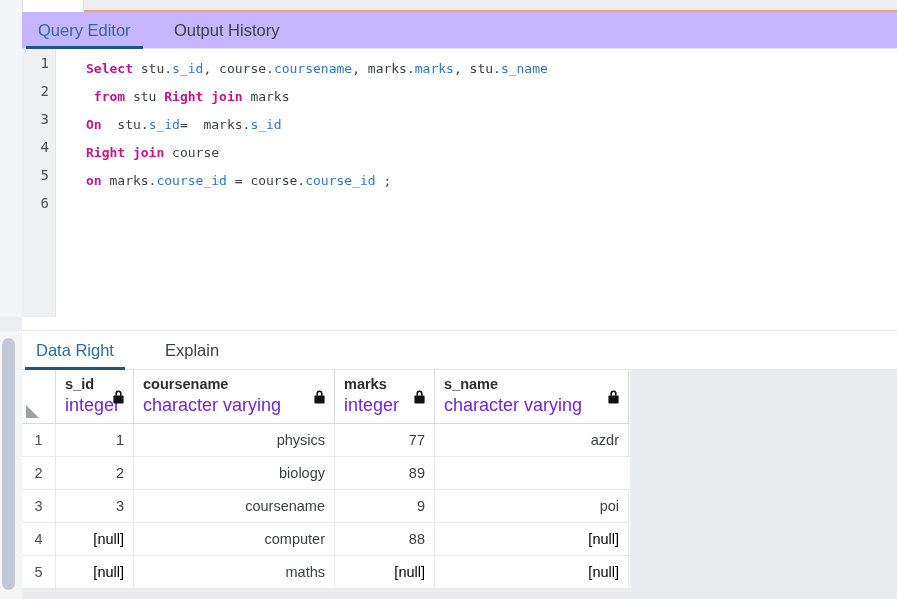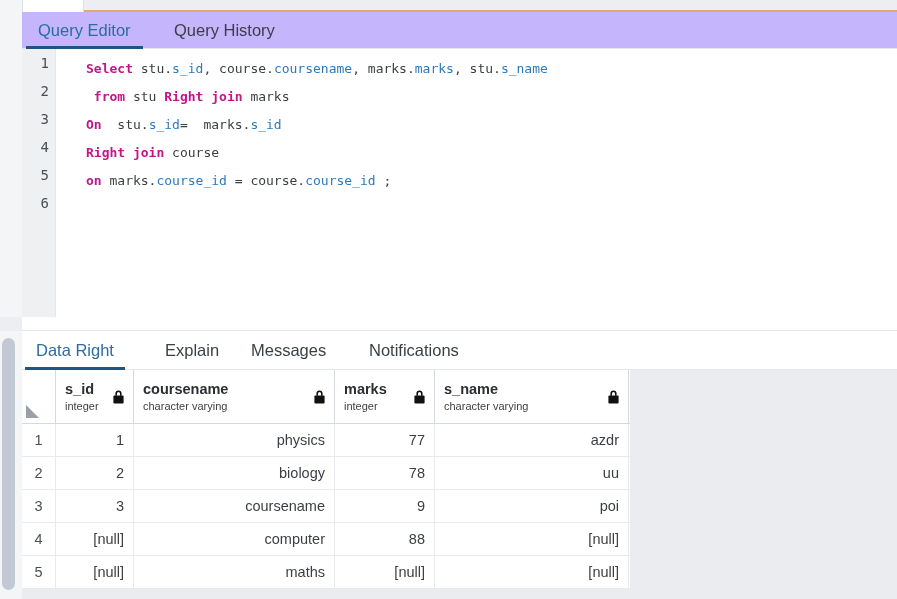--- a/index.html
+++ b/index.html
@@ -268,7 +268,7 @@
 
   <div class="tabbar">
     <div class="tab active" id="tab-query-editor">Query Editor</div>
-    <div class="tab" id="tab-query-history">Query History</div>
+    <div class="tab" id="tab-query-history">Output History</div>
   </div>
 
   <div class="editor">

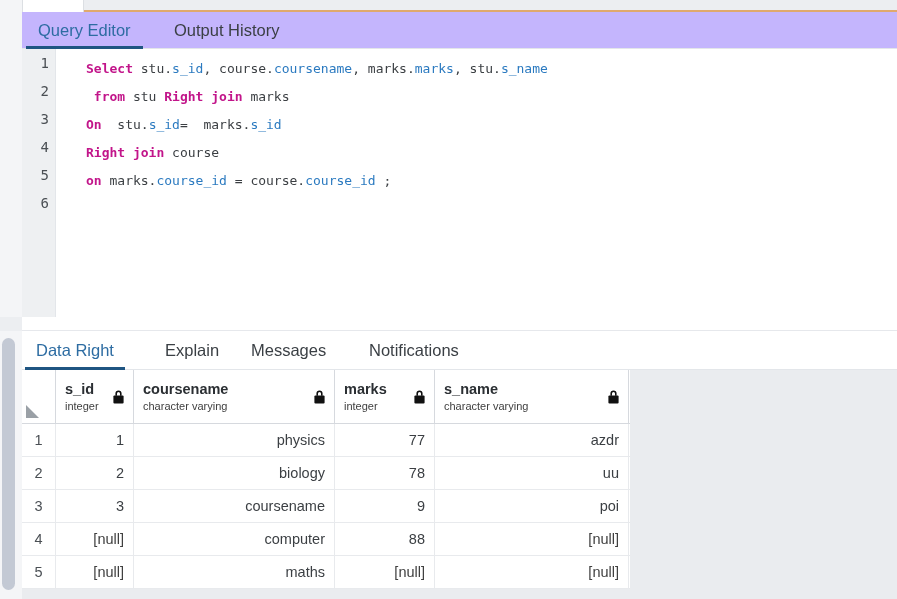--- a/index.html
+++ b/index.html
@@ -289,7 +289,6 @@
   <div class="resbar">
     <div class="restab active" id="restab-data-output">Data Right</div>
     <div class="restab" id="restab-explain">Explain</div>
-    <div class="restab" id="restab-messages">Messages</div>
     <div class="restab" id="restab-notifications">Notifications</div>
   </div>
 

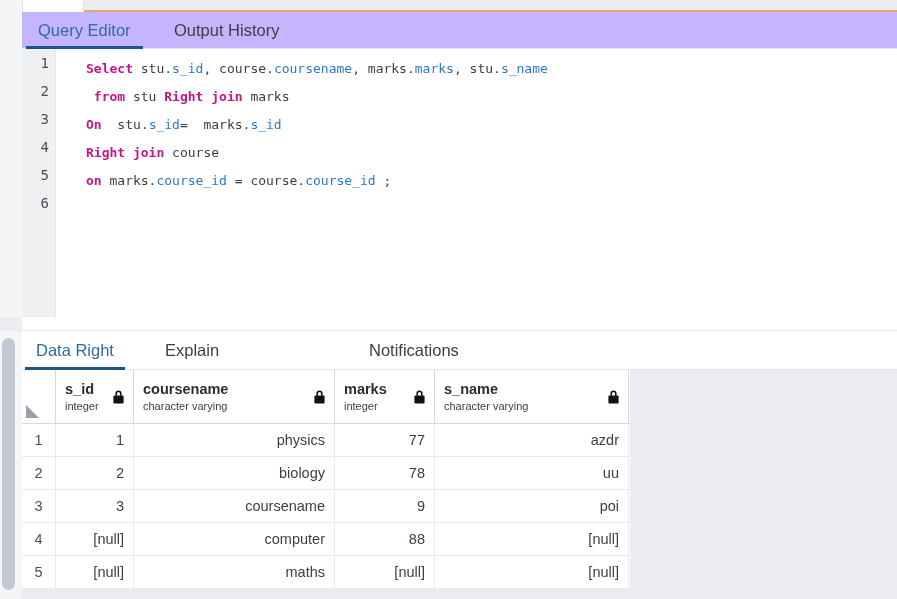--- a/index.html
+++ b/index.html
@@ -289,7 +289,6 @@
   <div class="resbar">
     <div class="restab active" id="restab-data-output">Data Right</div>
     <div class="restab" id="restab-explain">Explain</div>
-    <div class="restab" id="restab-notifications">Notifications</div>
   </div>
 
   <div class="gridwrap">

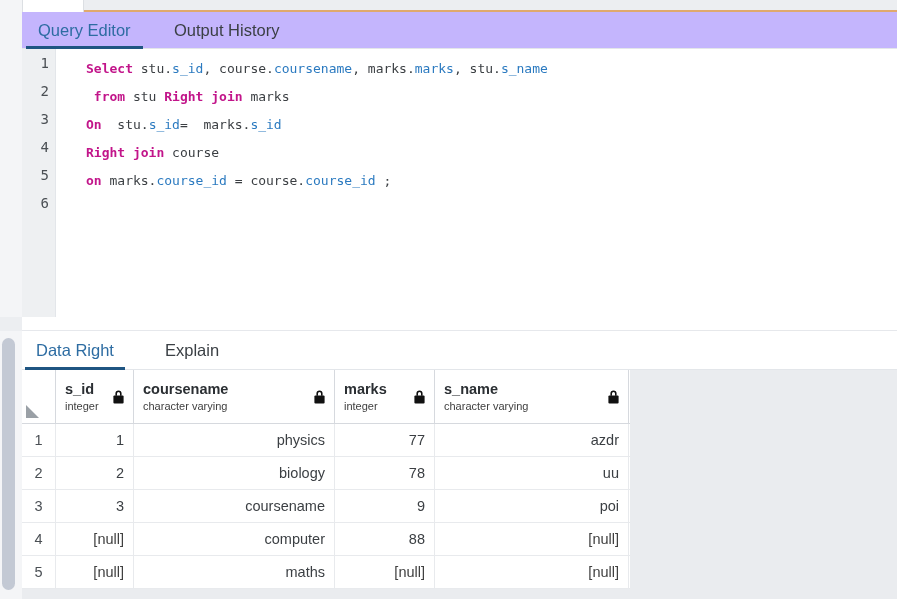--- a/index.html
+++ b/index.html
@@ -235,7 +235,7 @@
     line-height: 1.3;
   }
   .hdr-name { font-size: 14.5px; font-weight: bold; color: #2b2f33; }
-  .hdr-type { font-size: 11px; font-weight: normal; color: #404040; }
+  .hdr-type { font-size: 18px; font-weight: normal; color: #6d28d9; }
 
   .lock-icon {
     position: absolute;

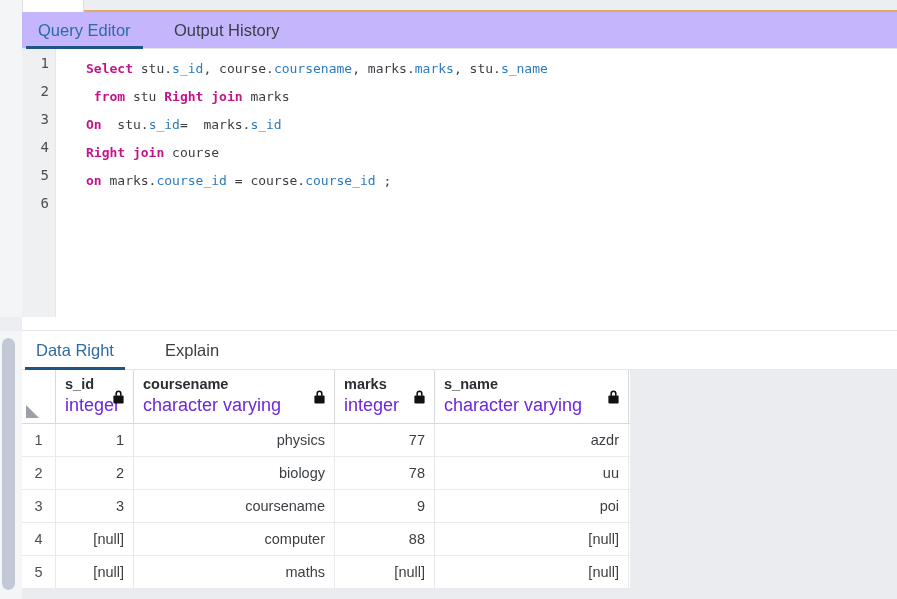--- a/index.html
+++ b/index.html
@@ -362,7 +362,7 @@
             <span>biology</span>
           </div>
           <div class="gcell c-marks">
-            <span>78</span>
+            <span>89</span>
           </div>
           <div class="gcell c-sname">
             <span>uu</span>

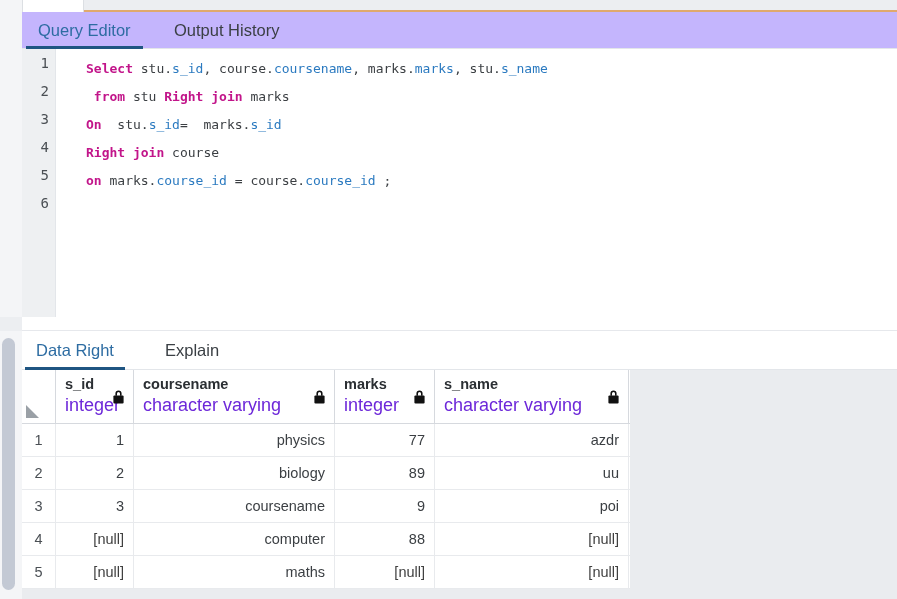--- a/index.html
+++ b/index.html
@@ -364,9 +364,6 @@
           <div class="gcell c-marks">
             <span>89</span>
           </div>
-          <div class="gcell c-sname">
-            <span>uu</span>
-          </div>
         </div>
         <div class="grow">
           <div class="gcell c-rownum">3</div>

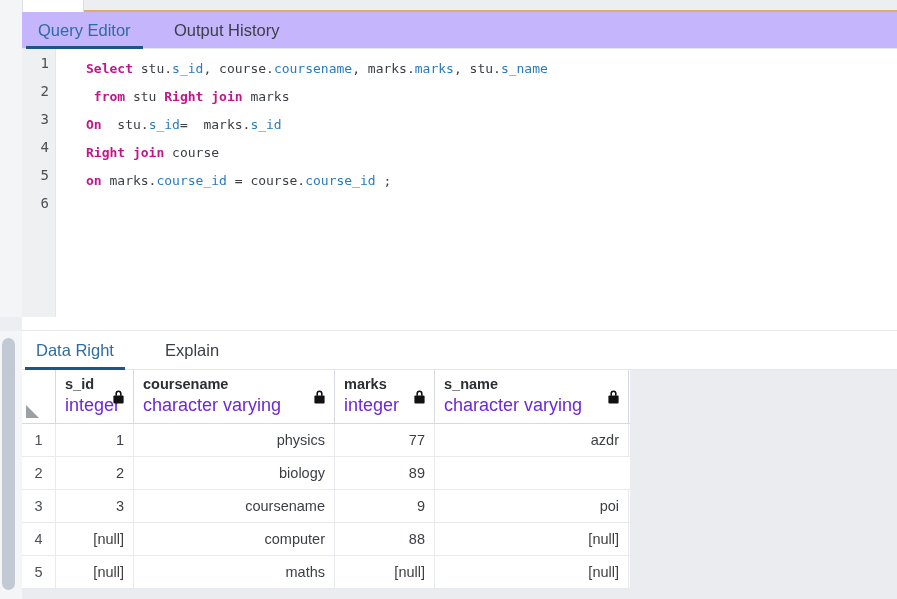--- a/index.html
+++ b/index.html
@@ -251,7 +251,7 @@
     border-left: 13px solid #9aa0a6;
     border-top: 13px solid transparent;
   }
-  .null { color: #404040; }
+  .null { color: #000000; }
 </style>
 </head>
 <body>

